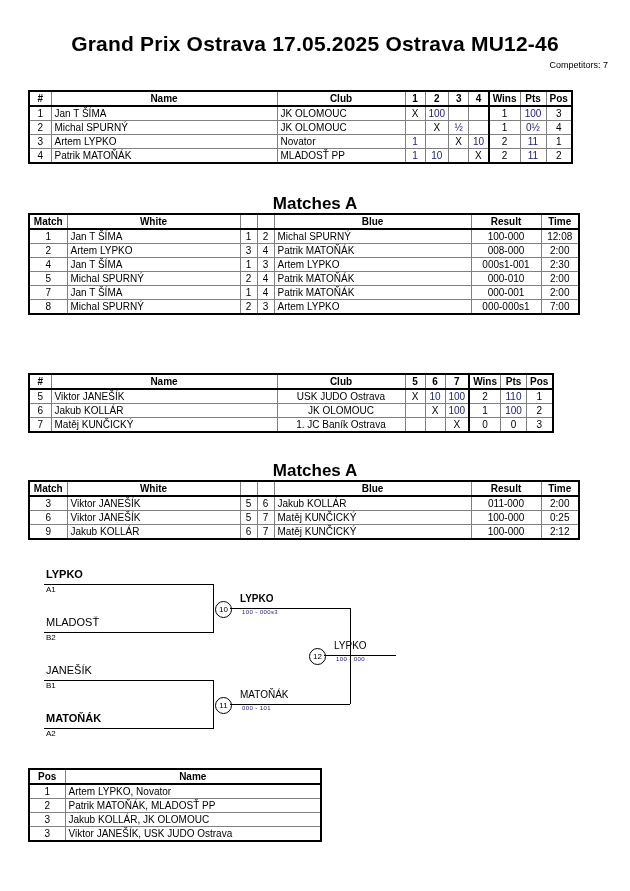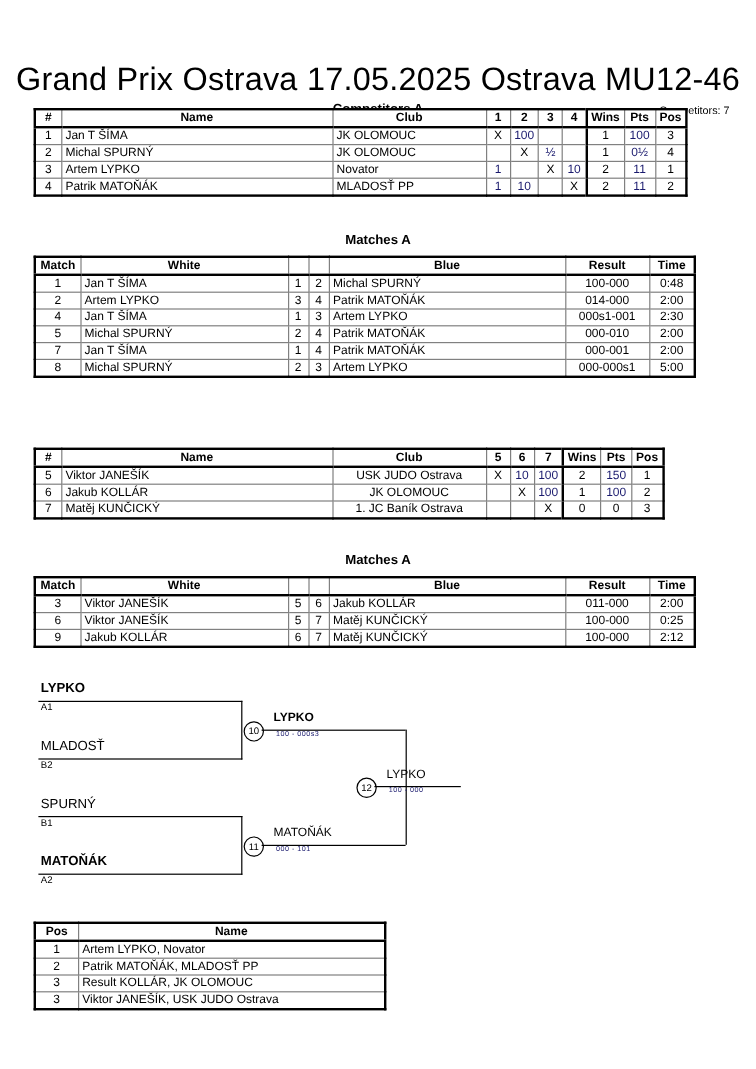--- a/index.html
+++ b/index.html
@@ -15,10 +15,10 @@
   
   .title{
     text-align:center;
-    font-size:27px;
-    font-weight:normal;
+    font-size:21px;
+    font-weight:bold;
     letter-spacing:.2px;
-    padding-top:52px;
+    padding-top:32px;
     line-height:1.1;
   }
   .subhead-row{

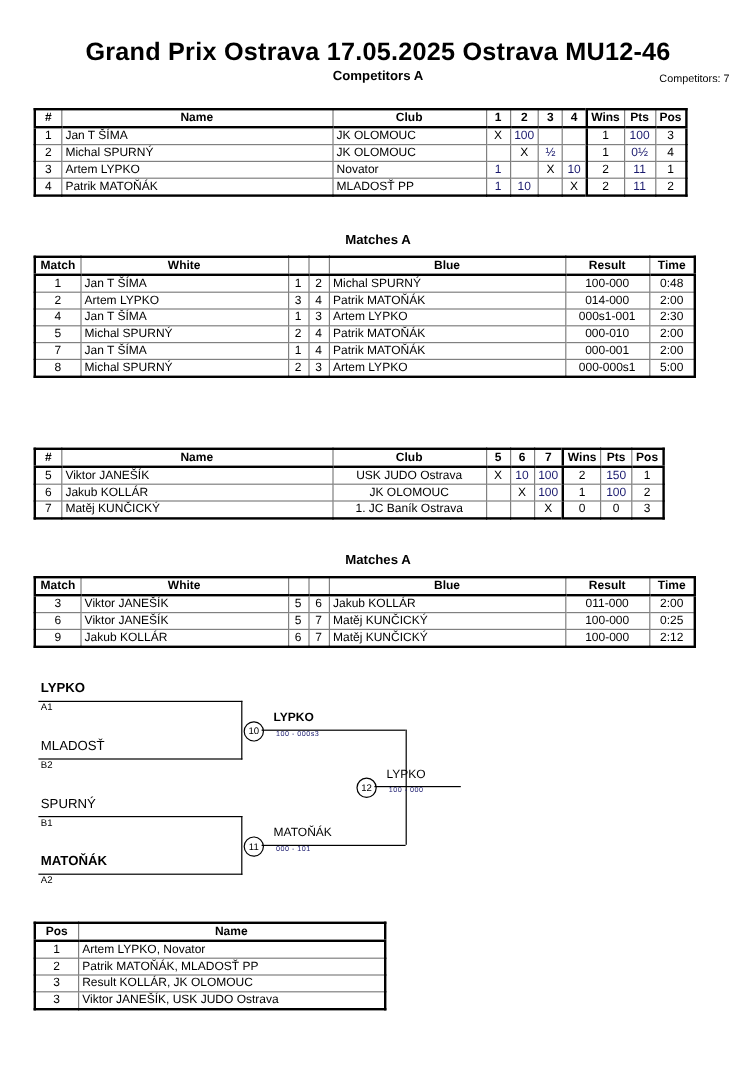--- a/index.html
+++ b/index.html
@@ -125,7 +125,6 @@
 
   <div class="title">Grand Prix Ostrava  17.05.2025  Ostrava   MU12-46</div>
   <div class="subhead-row">
-    <div class="subhead">Competitors A</div>
     <div class="comp-count">Competitors: 7</div>
   </div>
 

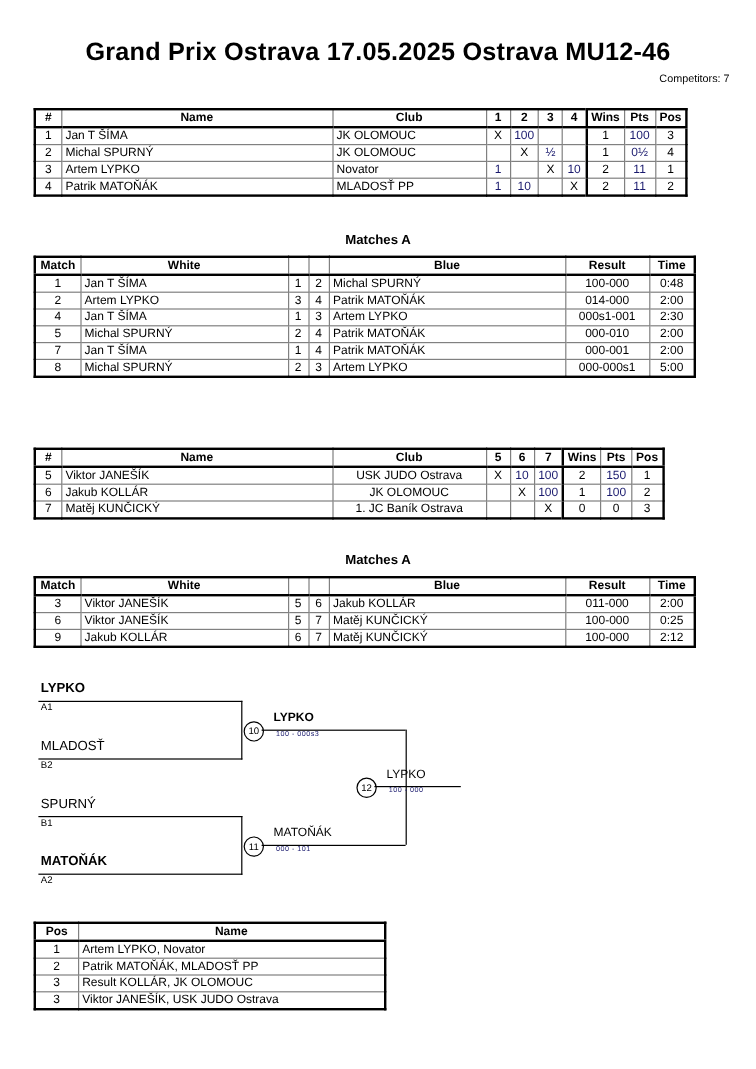--- a/index.html
+++ b/index.html
@@ -73,7 +73,7 @@
   
   .cap{
     text-align:center;
-    font-size:11px;
+    font-size:17px;
     font-weight:bold;
     margin:0;
   }

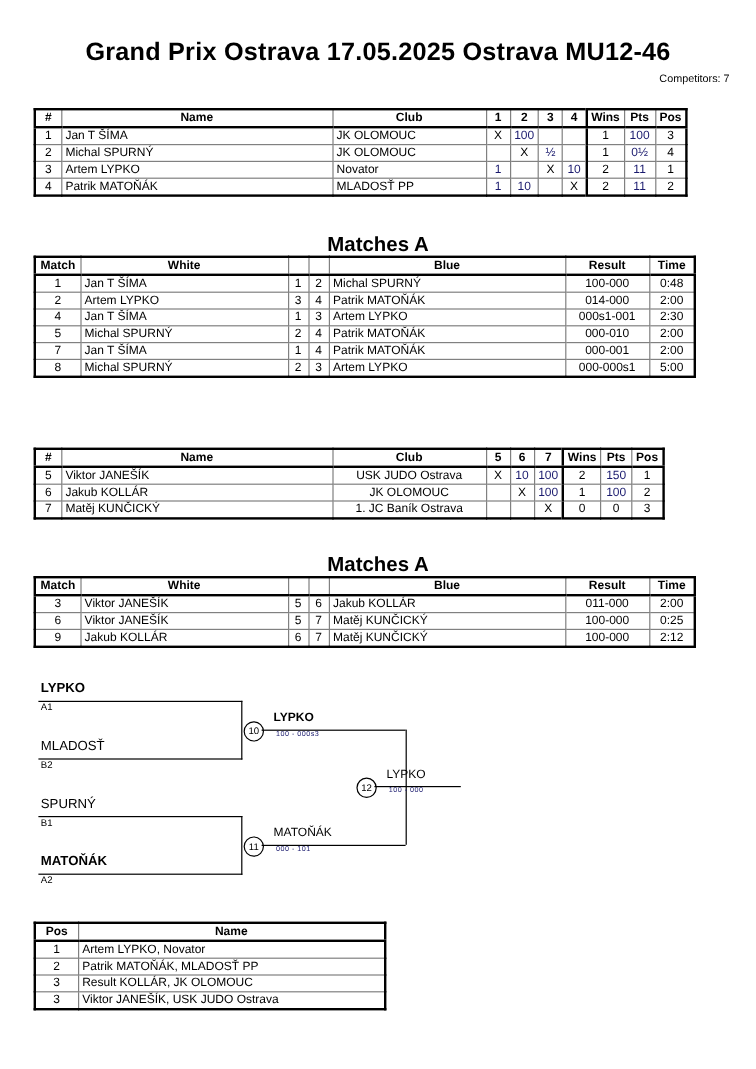--- a/index.html
+++ b/index.html
@@ -242,7 +242,7 @@
             <td class="c">2</td>
             <td class="l">Michal SPURNÝ</td>
             <td class="c">100-000</td>
-            <td class="c">0:48</td>
+            <td class="c">12:08</td>
           </tr>
           <tr>
             <td class="c">2</td>

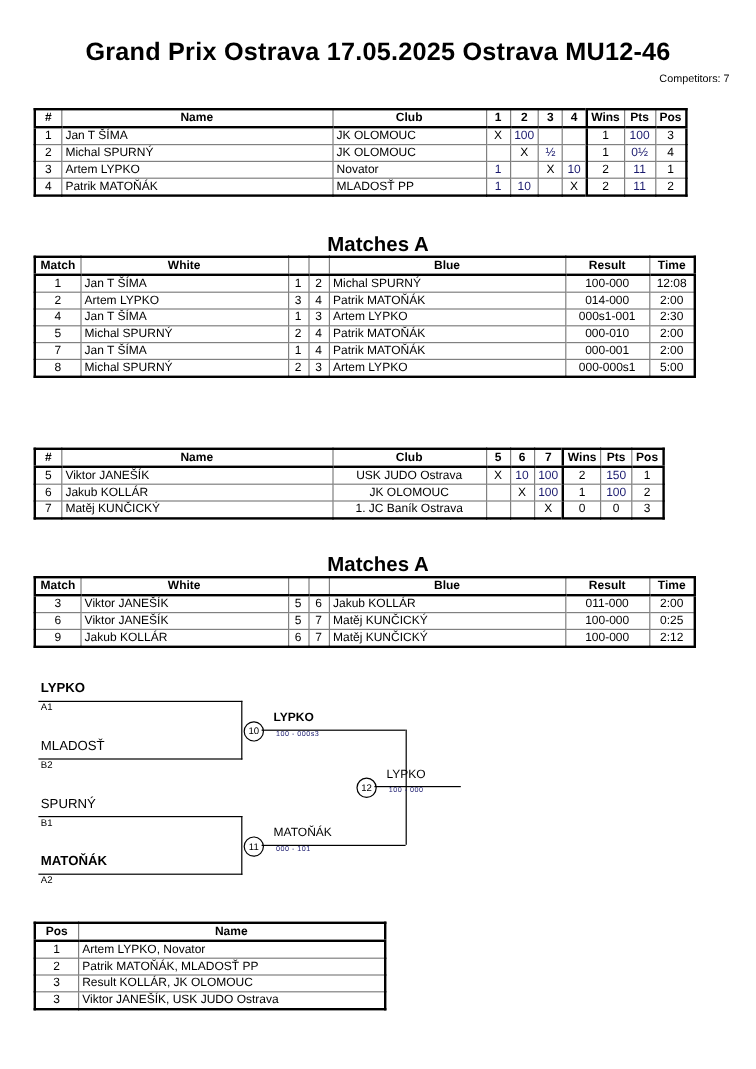--- a/index.html
+++ b/index.html
@@ -250,7 +250,7 @@
             <td class="c">3</td>
             <td class="c">4</td>
             <td class="l">Patrik MATOŇÁK</td>
-            <td class="c">014-000</td>
+            <td class="c">008-000</td>
             <td class="c">2:00</td>
           </tr>
           <tr>

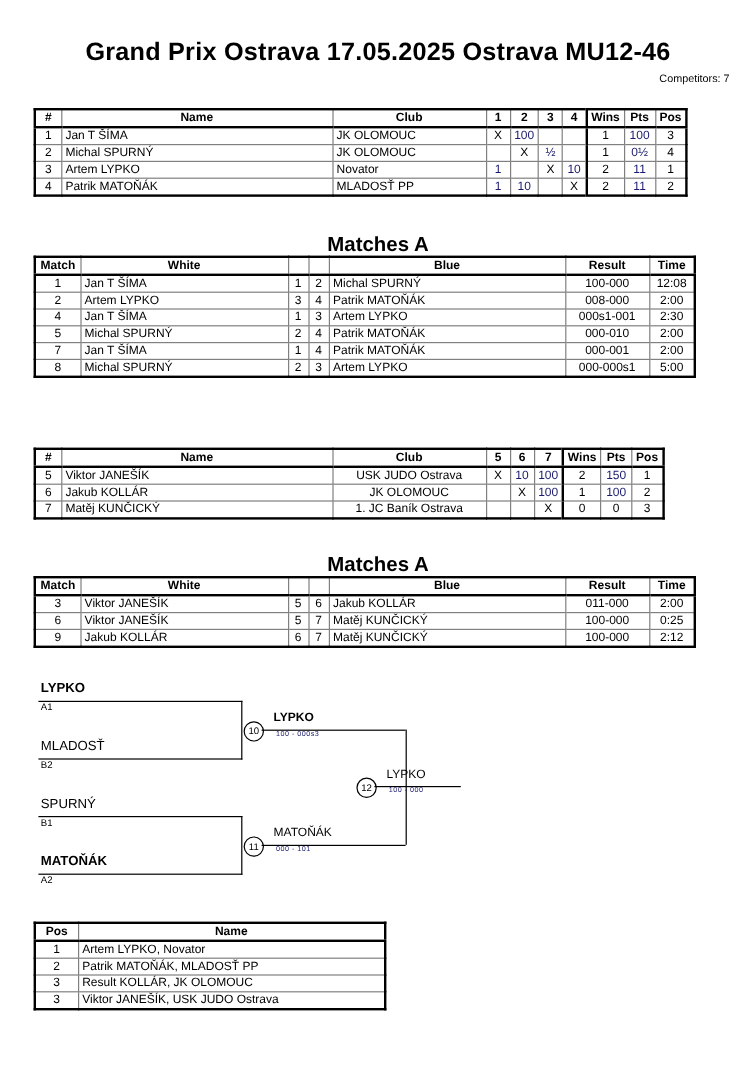--- a/index.html
+++ b/index.html
@@ -287,7 +287,7 @@
             <td class="c">3</td>
             <td class="l">Artem LYPKO</td>
             <td class="c">000-000s1</td>
-            <td class="c">5:00</td>
+            <td class="c">7:00</td>
           </tr>
         </tbody>
     </table>

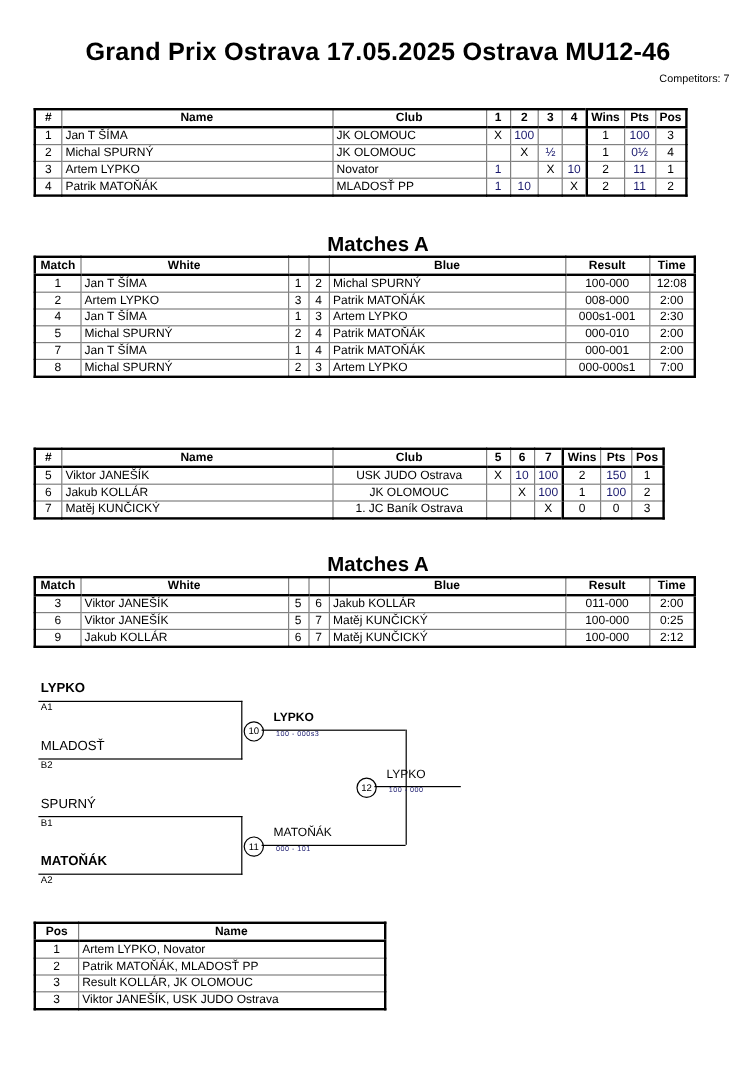--- a/index.html
+++ b/index.html
@@ -328,7 +328,7 @@
           <td class="c num">10</td>
           <td class="c num">100</td>
           <td class="c sepL">2</td>
-          <td class="c num">150</td>
+          <td class="c num">110</td>
           <td class="c">1</td>
         </tr>
         <tr>

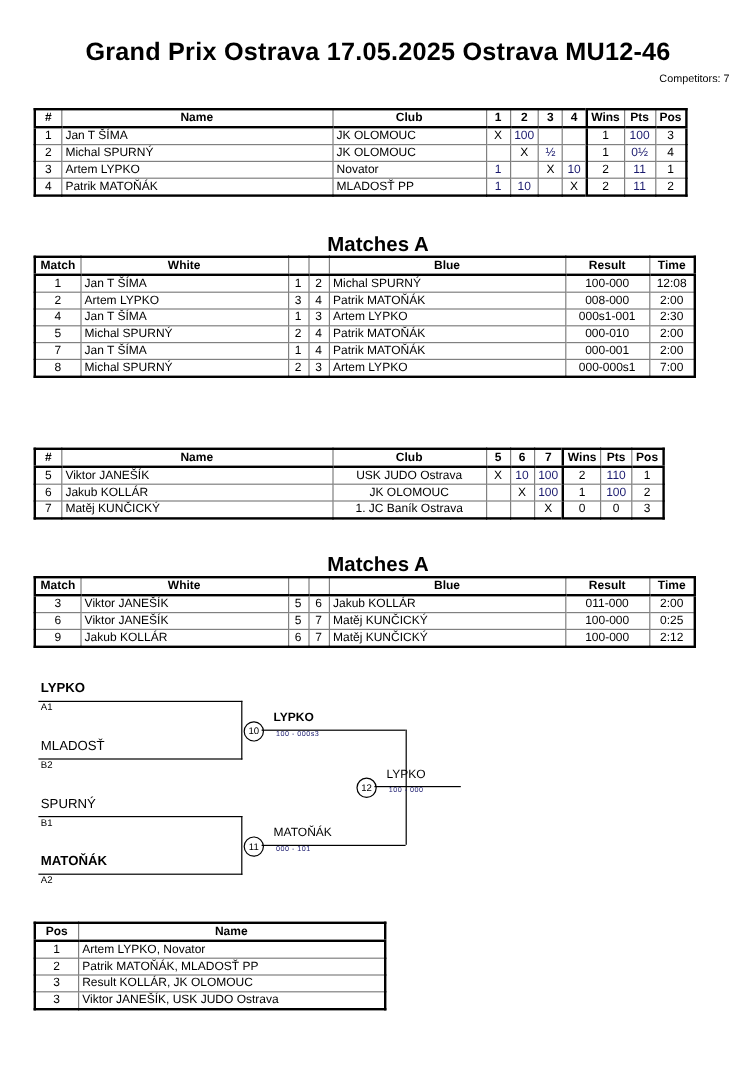--- a/index.html
+++ b/index.html
@@ -84,7 +84,7 @@
   
   .bracket{
     position:absolute;
-    left:0;top:560px;width:512px;height:180px;text-decoration:underline;
+    left:12px;top:560px;width:512px;height:180px;text-decoration:underline;
   }
   .bk-name{
     position:absolute;

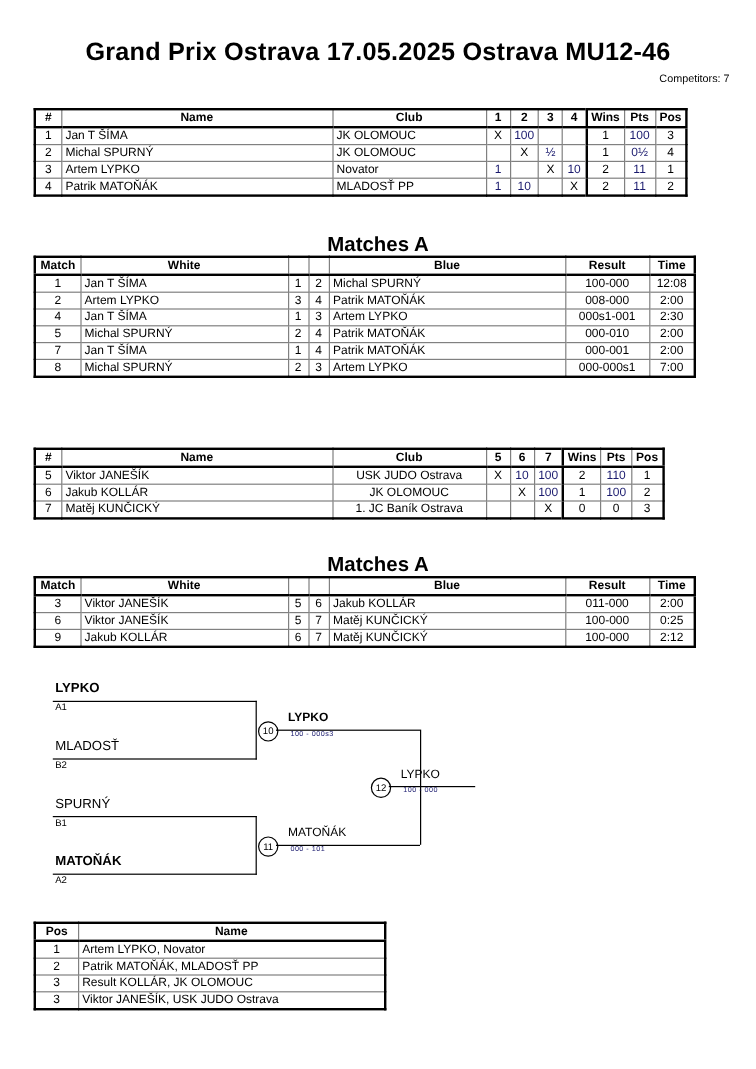--- a/index.html
+++ b/index.html
@@ -431,7 +431,7 @@
     <div class="ln hl" style="left:218px;top:48px;width:120px;"></div>
     <div class="bk-score" style="left:230px;top:49px;">100 - 000s3</div>
 
-    <div class="bk-name big" style="left:34px;top:104px;">SPURNÝ</div>
+    <div class="bk-name big" style="left:34px;top:104px;">JANEŠÍK</div>
     <div class="ln hl" style="left:32px;top:120px;width:170px;"></div>
     <div class="bk-seed" style="left:34px;top:121px;">B1</div>
 

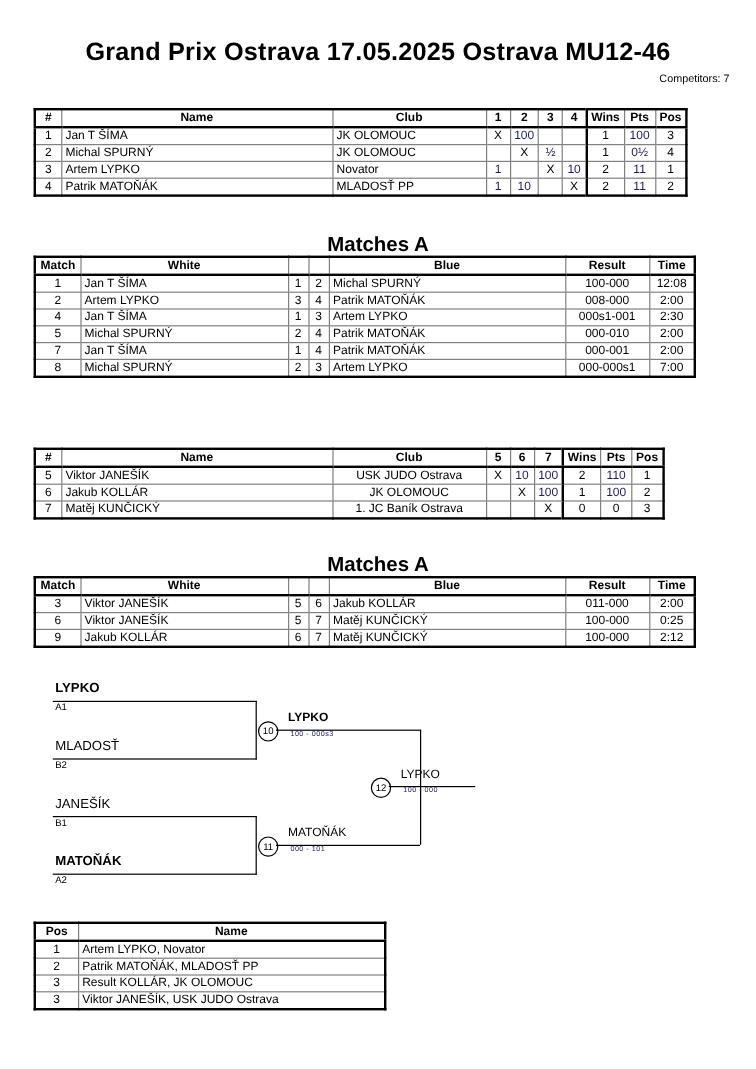--- a/index.html
+++ b/index.html
@@ -477,7 +477,7 @@
           </tr>
           <tr>
             <td class="c">3</td>
-            <td class="l">Result KOLLÁR, JK OLOMOUC</td>
+            <td class="l">Jakub KOLLÁR, JK OLOMOUC</td>
           </tr>
           <tr>
             <td class="c">3</td>

